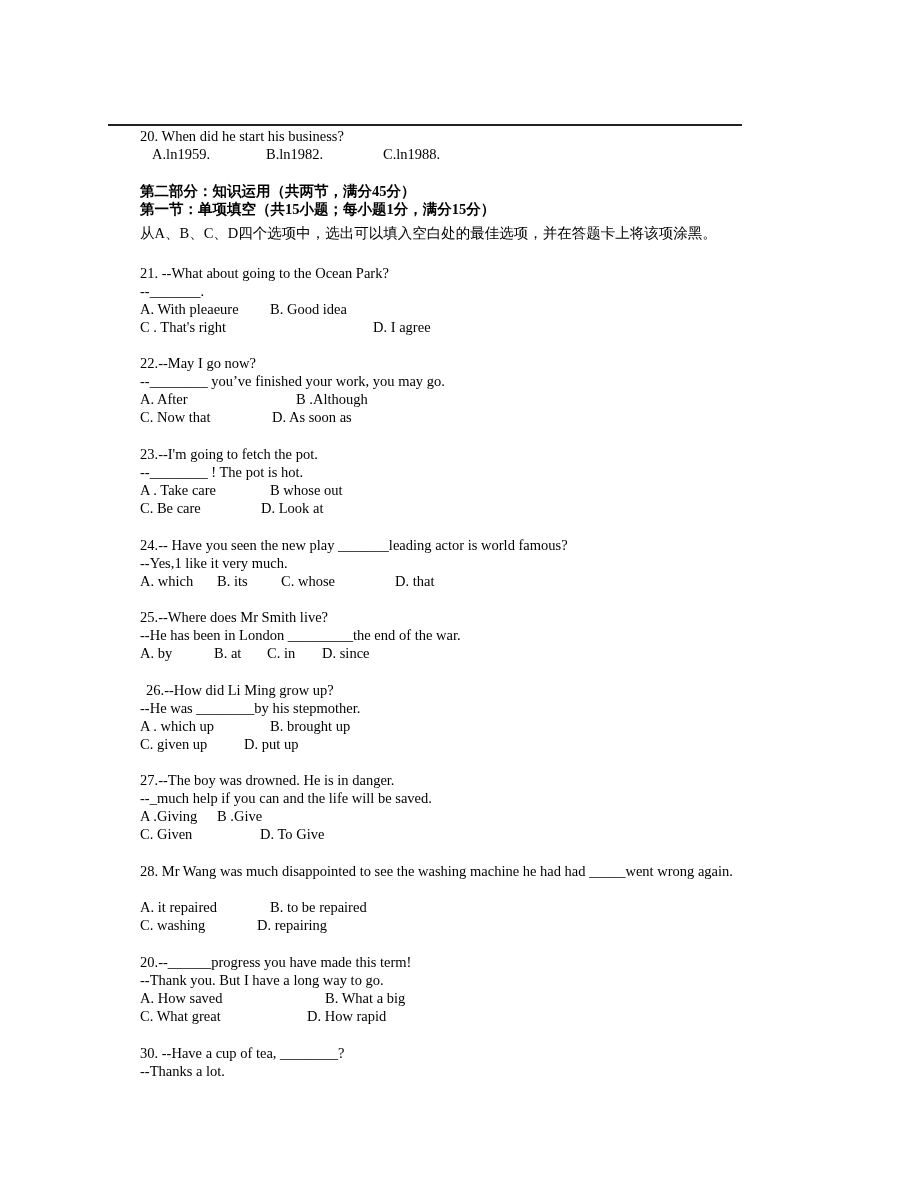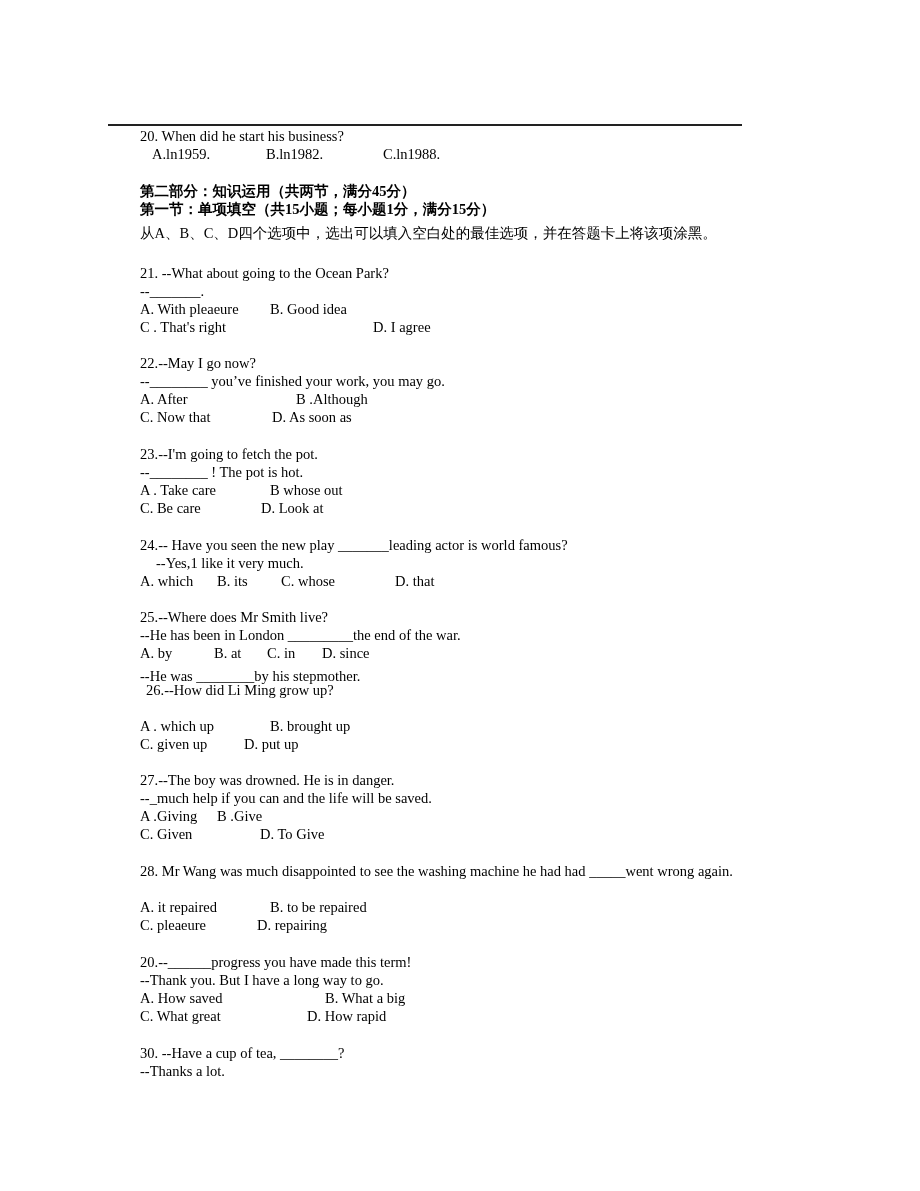--- a/index.html
+++ b/index.html
@@ -48,7 +48,7 @@
 <div class="ln" style="left:261px;top:499px">D. Look at</div>
 
 <div class="ln" style="left:140px;top:536px">24.-- Have you seen the new play _______leading actor is world famous?</div>
-<div class="ln" style="left:156px;top:554px">--Yes,1 like it very much.</div>
+<div class="ln" style="left:140px;top:554px">--Yes,1 like it very much.</div>
 <div class="ln" style="left:140px;top:572px">A. which</div>
 <div class="ln" style="left:217px;top:572px">B. its</div>
 <div class="ln" style="left:281px;top:572px">C. whose</div>

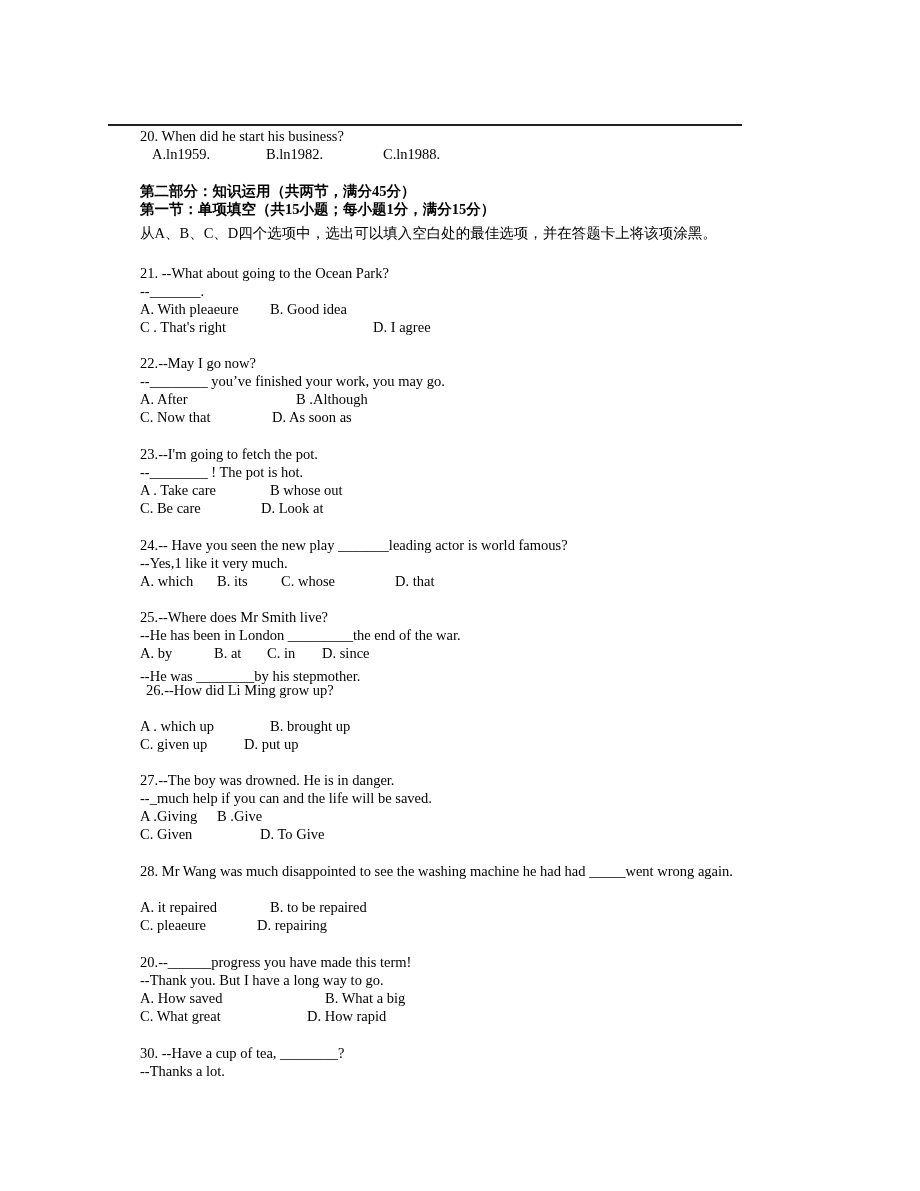--- a/index.html
+++ b/index.html
@@ -62,7 +62,7 @@
 <div class="ln" style="left:322px;top:644px">D. since</div>
 
 <div class="ln" style="left:146px;top:681px">26.--How did Li Ming grow up?</div>
-<div class="ln" style="left:140px;top:667px">--He was ________by his stepmother.</div>
+<div class="ln" style="left:140px;top:699px">--He was ________by his stepmother.</div>
 <div class="ln" style="left:140px;top:717px">A . which up</div>
 <div class="ln" style="left:270px;top:717px">B. brought up</div>
 <div class="ln" style="left:140px;top:735px">C. given up</div>

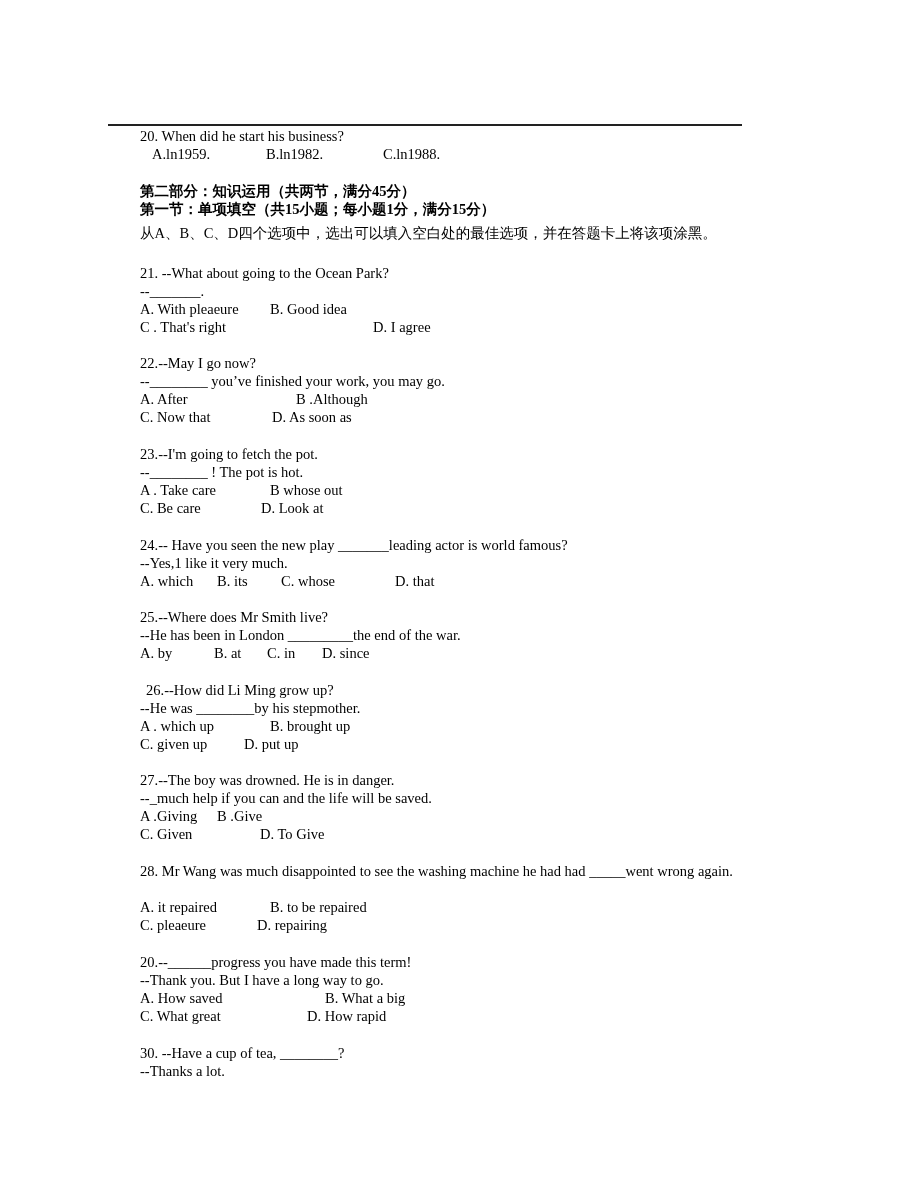--- a/index.html
+++ b/index.html
@@ -78,7 +78,7 @@
 <div class="just" style="top:862px">28. Mr Wang was much disappointed to see the washing machine he had had _____went wrong again.</div>
 <div class="ln" style="left:140px;top:898px">A. it repaired</div>
 <div class="ln" style="left:270px;top:898px">B. to be repaired</div>
-<div class="ln" style="left:140px;top:916px">C. pleaeure</div>
+<div class="ln" style="left:140px;top:916px">C. washing</div>
 <div class="ln" style="left:257px;top:916px">D. repairing</div>
 
 <div class="ln" style="left:140px;top:953px">20.--______progress you have made this term!</div>

